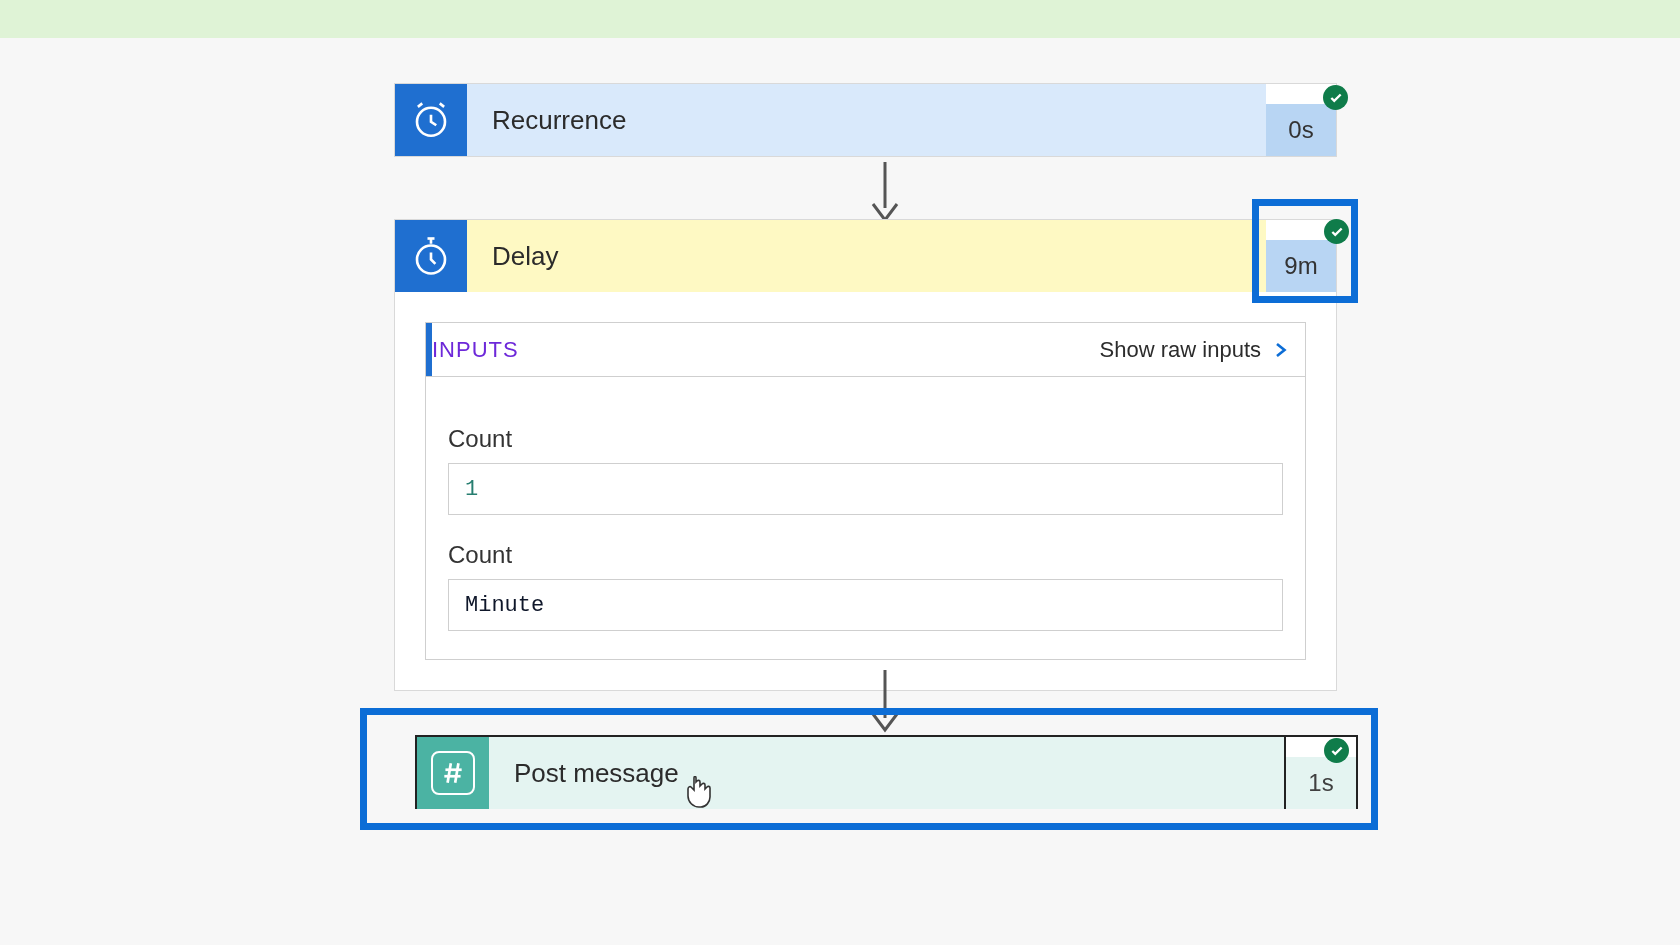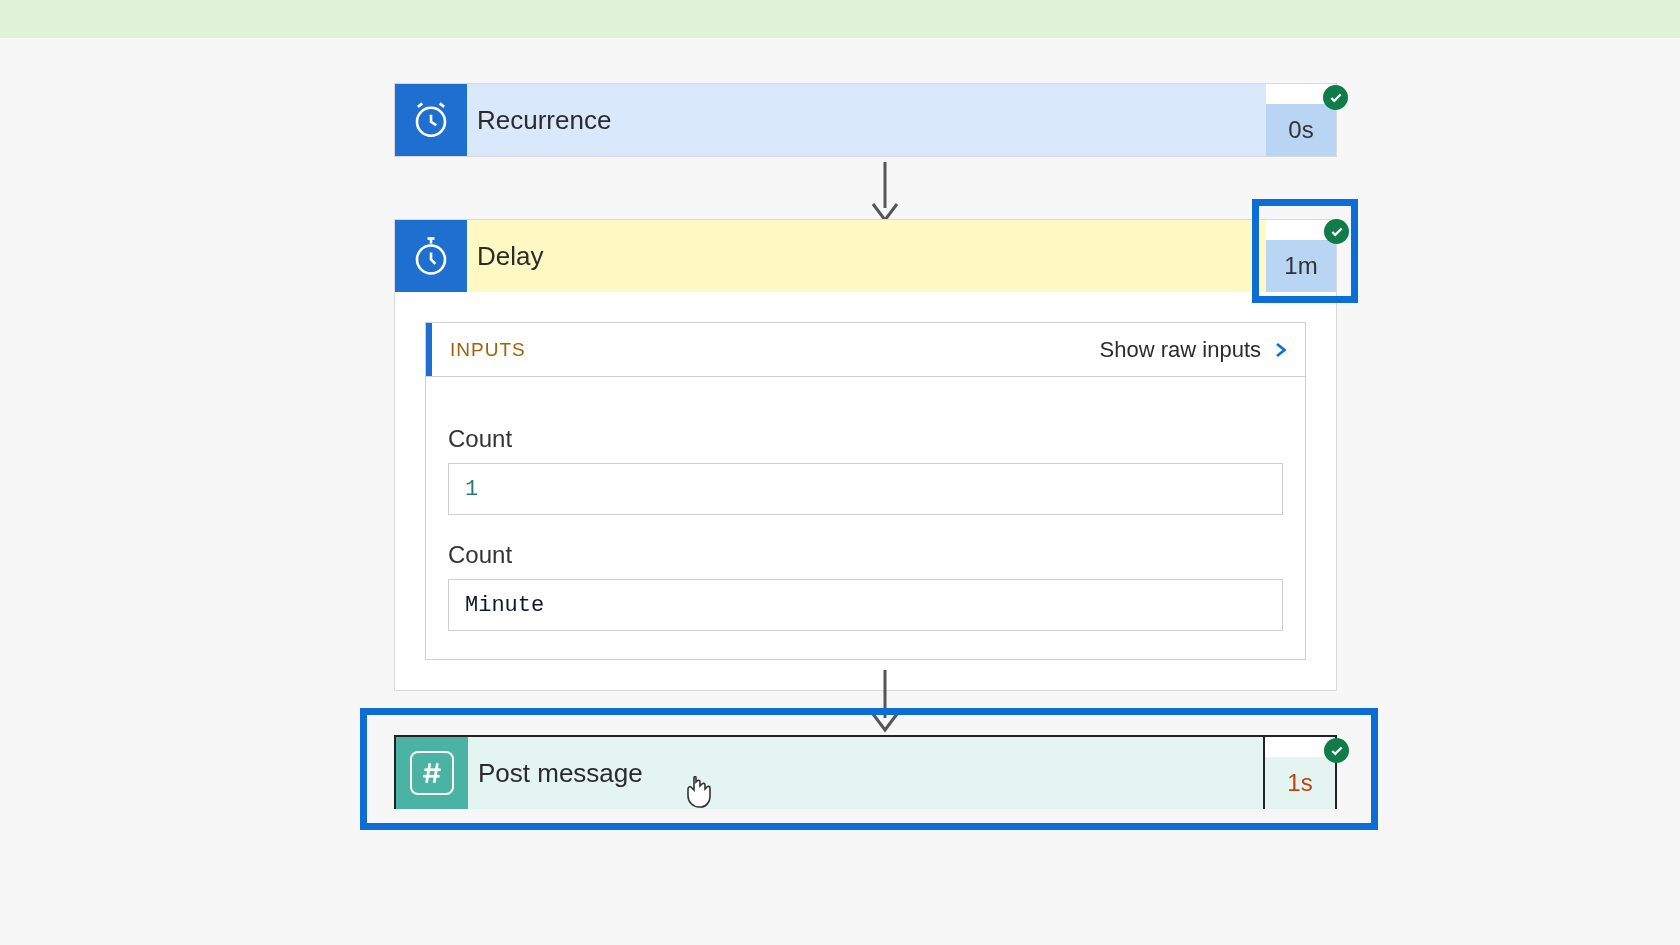--- a/index.html
+++ b/index.html
@@ -46,7 +46,7 @@
     display: flex;
     align-items: center;
     font-size: 26px;
-    padding-left: 10px;
+    padding-left: 25px;
     color: #2b2b2b;
   }
   .card-duration {

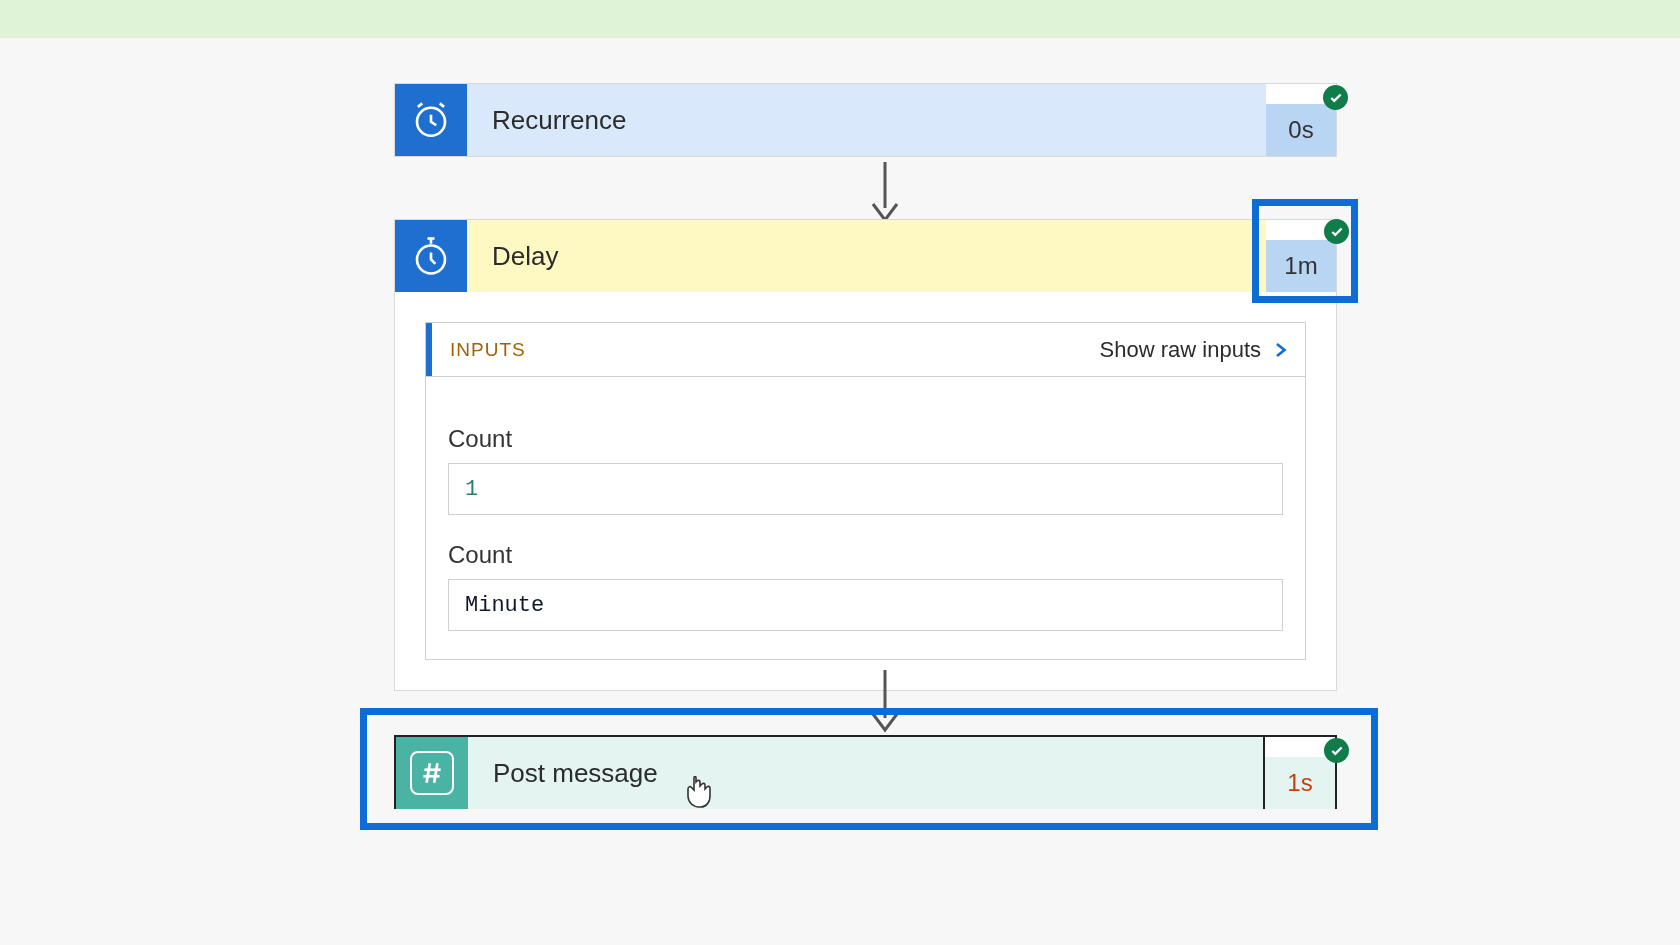--- a/index.html
+++ b/index.html
@@ -210,7 +210,7 @@
         </svg>
       </div>
       <div class="card-title">Delay</div>
-      <div class="card-duration">1m</div>
+      <div class="card-duration">9m</div>
     </div>
     <div class="card-body">
       <div class="inputs-box">

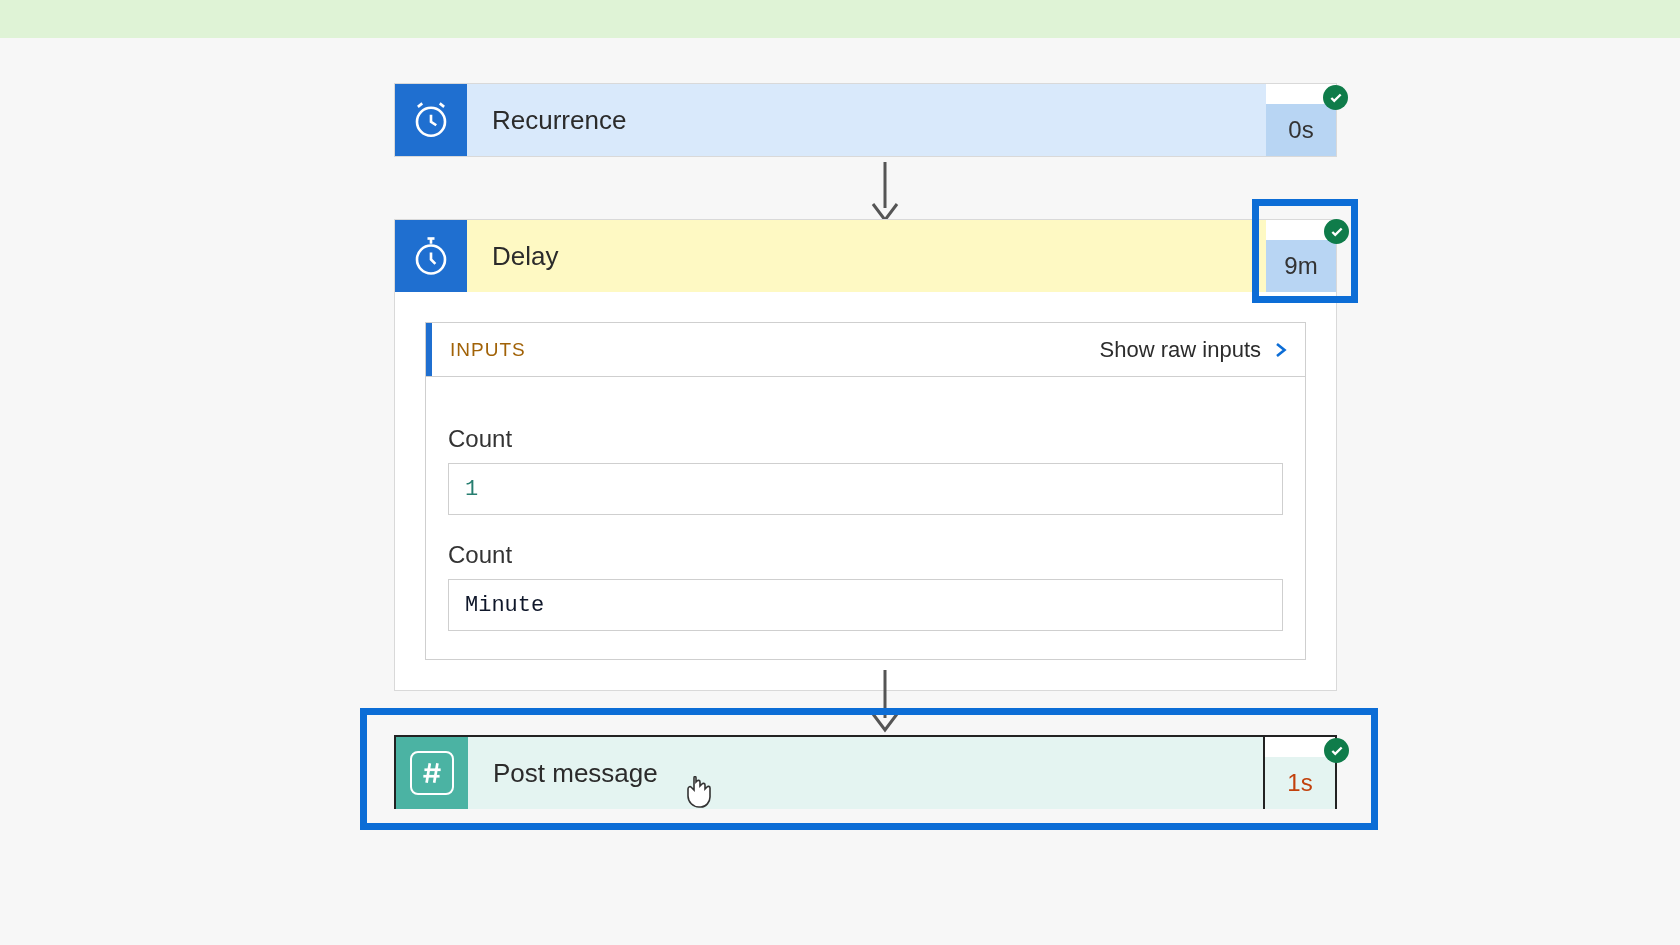--- a/index.html
+++ b/index.html
@@ -113,10 +113,9 @@
     height: 100%;
     display: flex;
     align-items: center;
-    padding-left: 18px;
-    font-size: 19px;
+    font-size: 22px;
     letter-spacing: 1px;
-    color: #a16207;
+    color: #6d28d9;
   }
   .show-raw {
     display: flex;

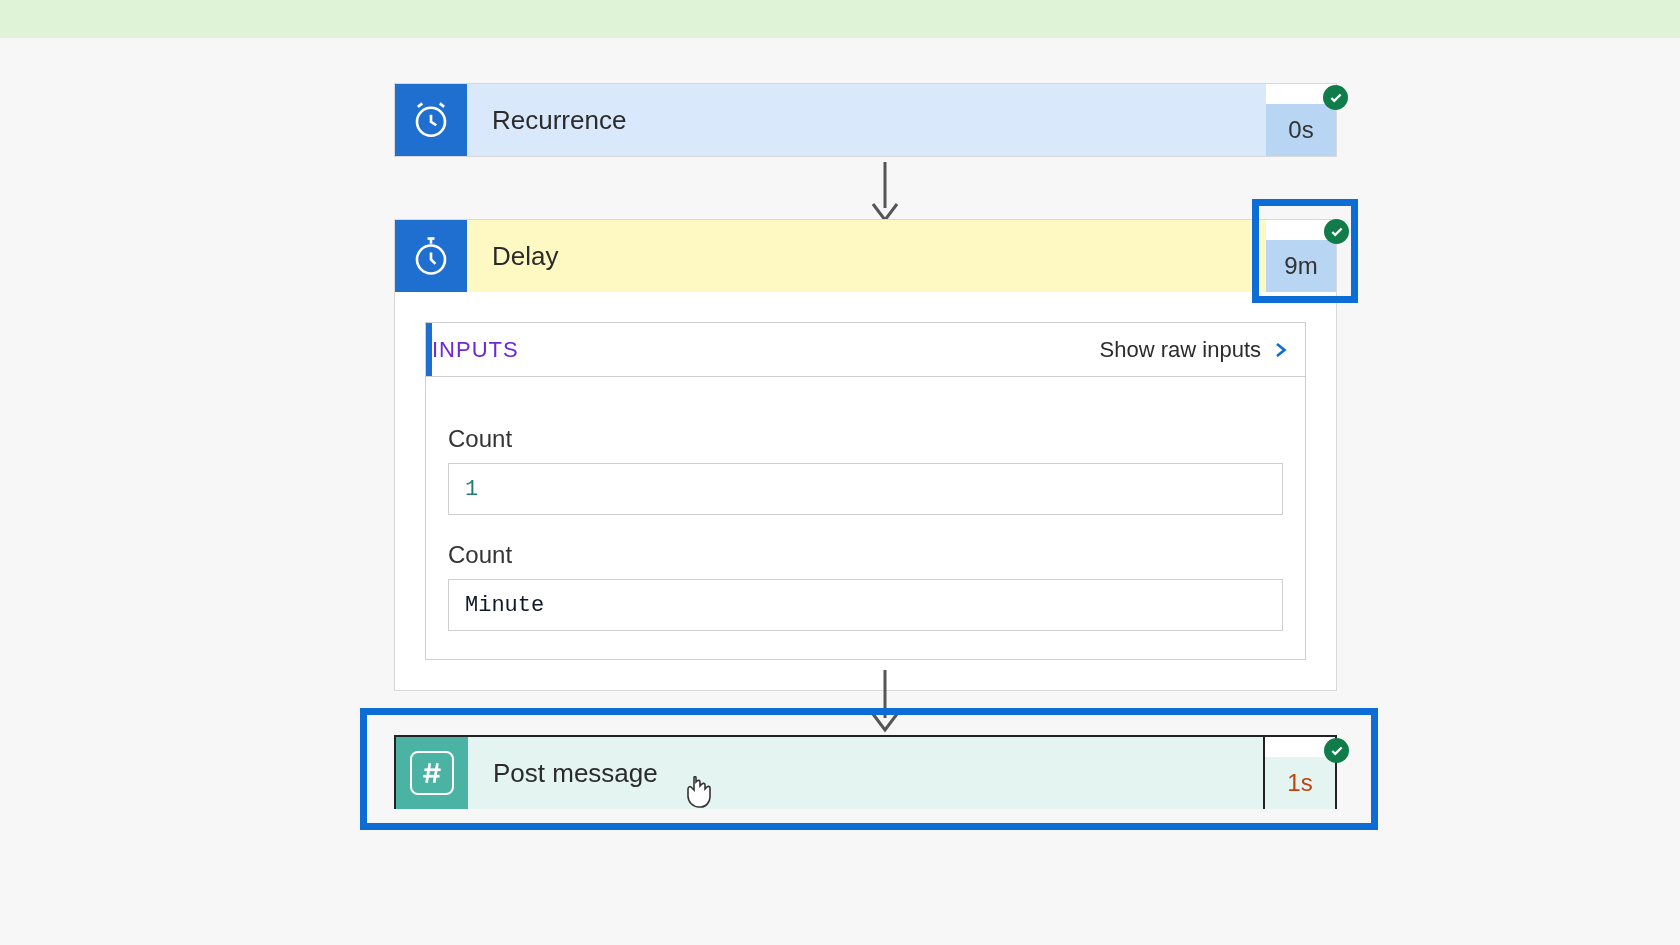--- a/index.html
+++ b/index.html
@@ -244,7 +244,7 @@
     <path d="M8 44 L20 60 L32 44" fill="none" stroke="#555" stroke-width="3"></path>
   </svg>
 
-  <div class="flow-card" id="post-card" style="left:394px; top:697px; width:943px; height:74px;">
+  <div class="flow-card" id="post-card" style="left:415px; top:697px; width:943px; height:74px;">
     <div class="card-header post-header">
       <div class="card-icon" style="flex:0 0 72px; width:72px; border-radius:0;">
          <div style="width:44px;height:44px;border:2.5px solid #fff;border-radius:8px;display:flex;align-items:center;justify-content:center;">

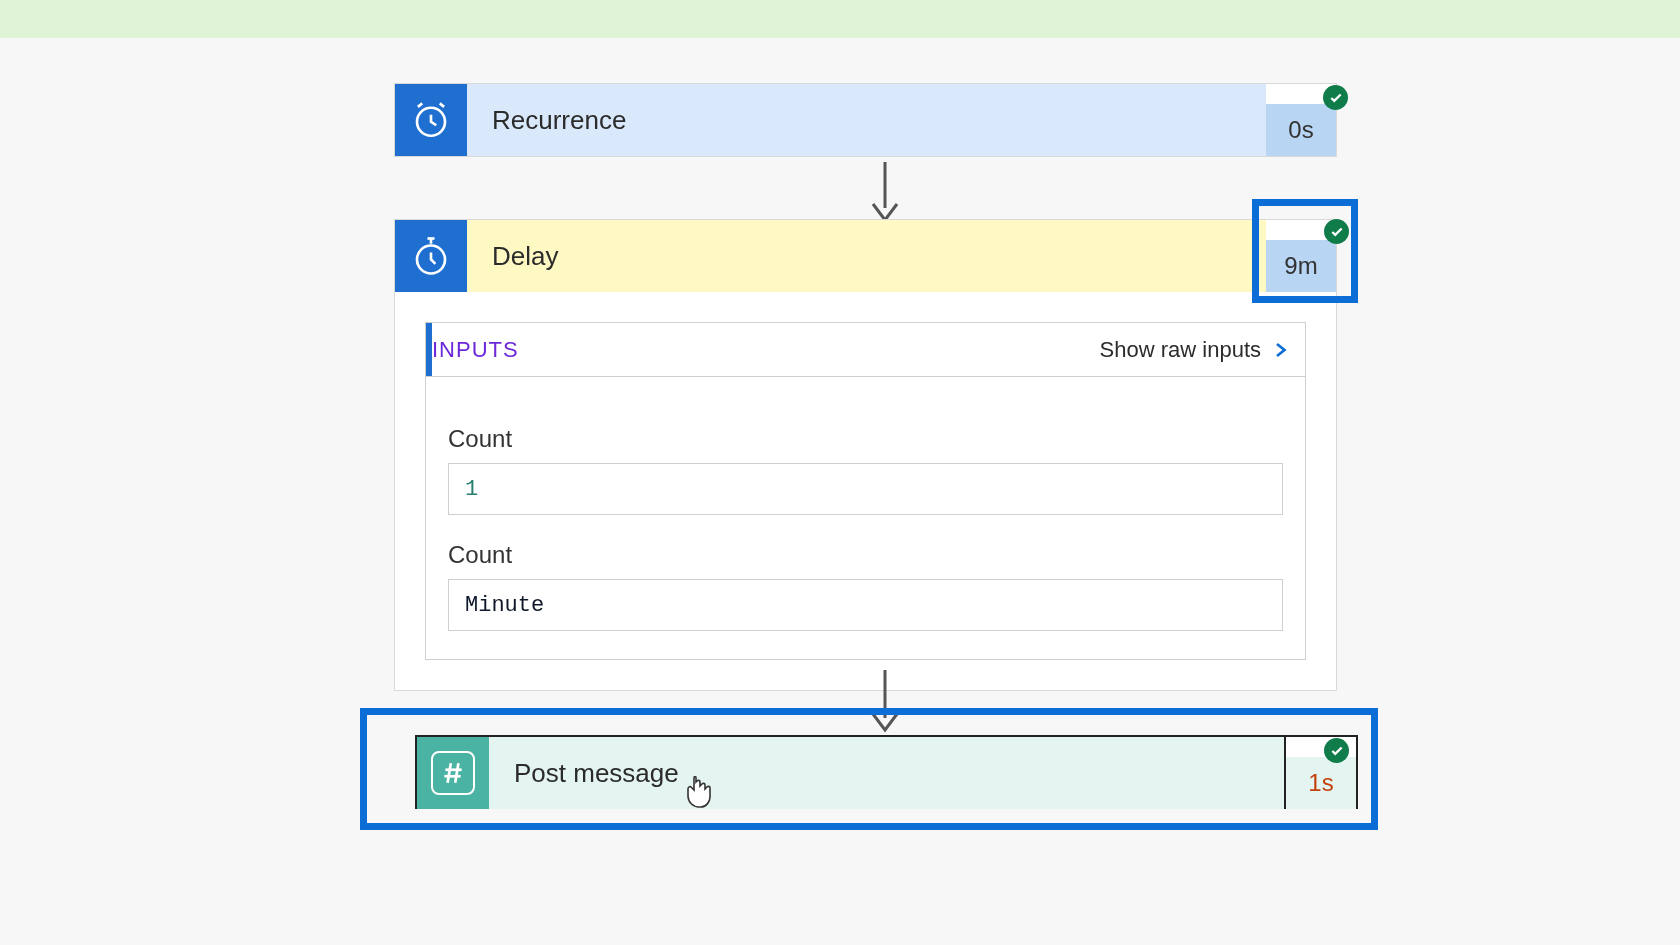--- a/index.html
+++ b/index.html
@@ -70,7 +70,7 @@
 
   .post-header .card-icon { background: #4bb3a3; }
   .post-header .card-title { background: #e4f4f1; }
-  .post-header .card-duration { background: #e4f4f1; color:#c2410c;}
+  .post-header .card-duration { background: #e4f4f1; color:#404040;}
 
   .status-badge {
     position: absolute;

